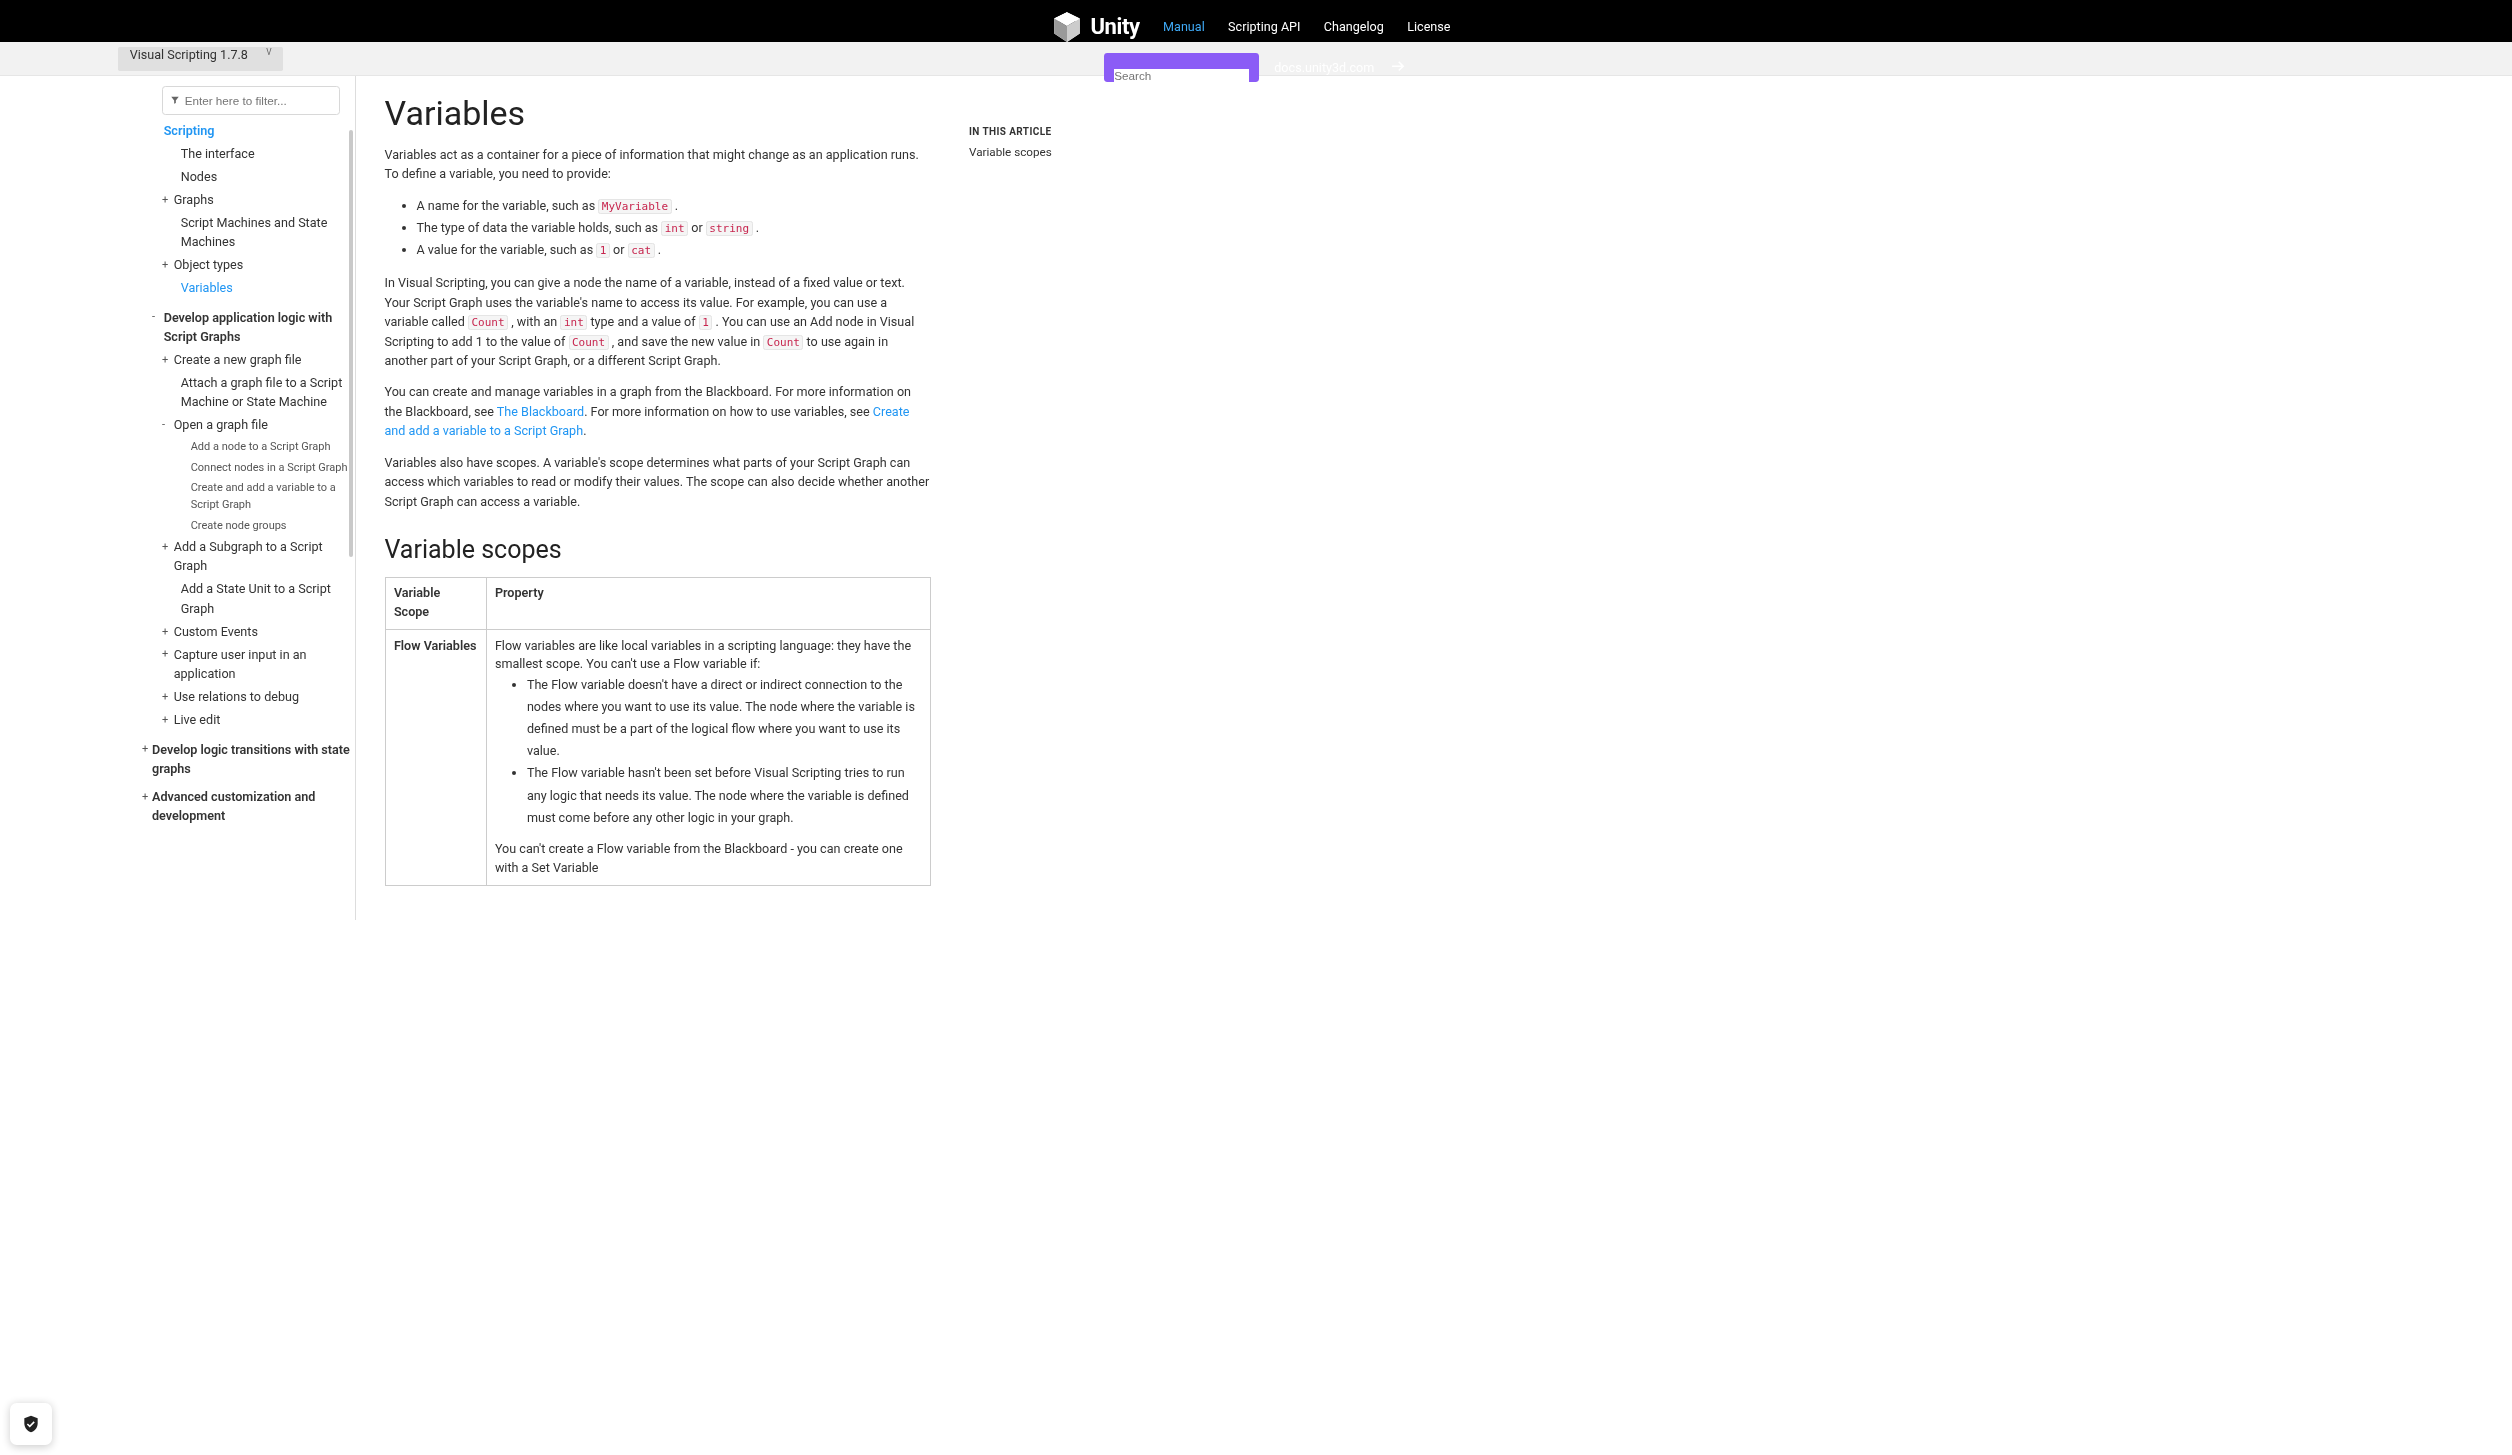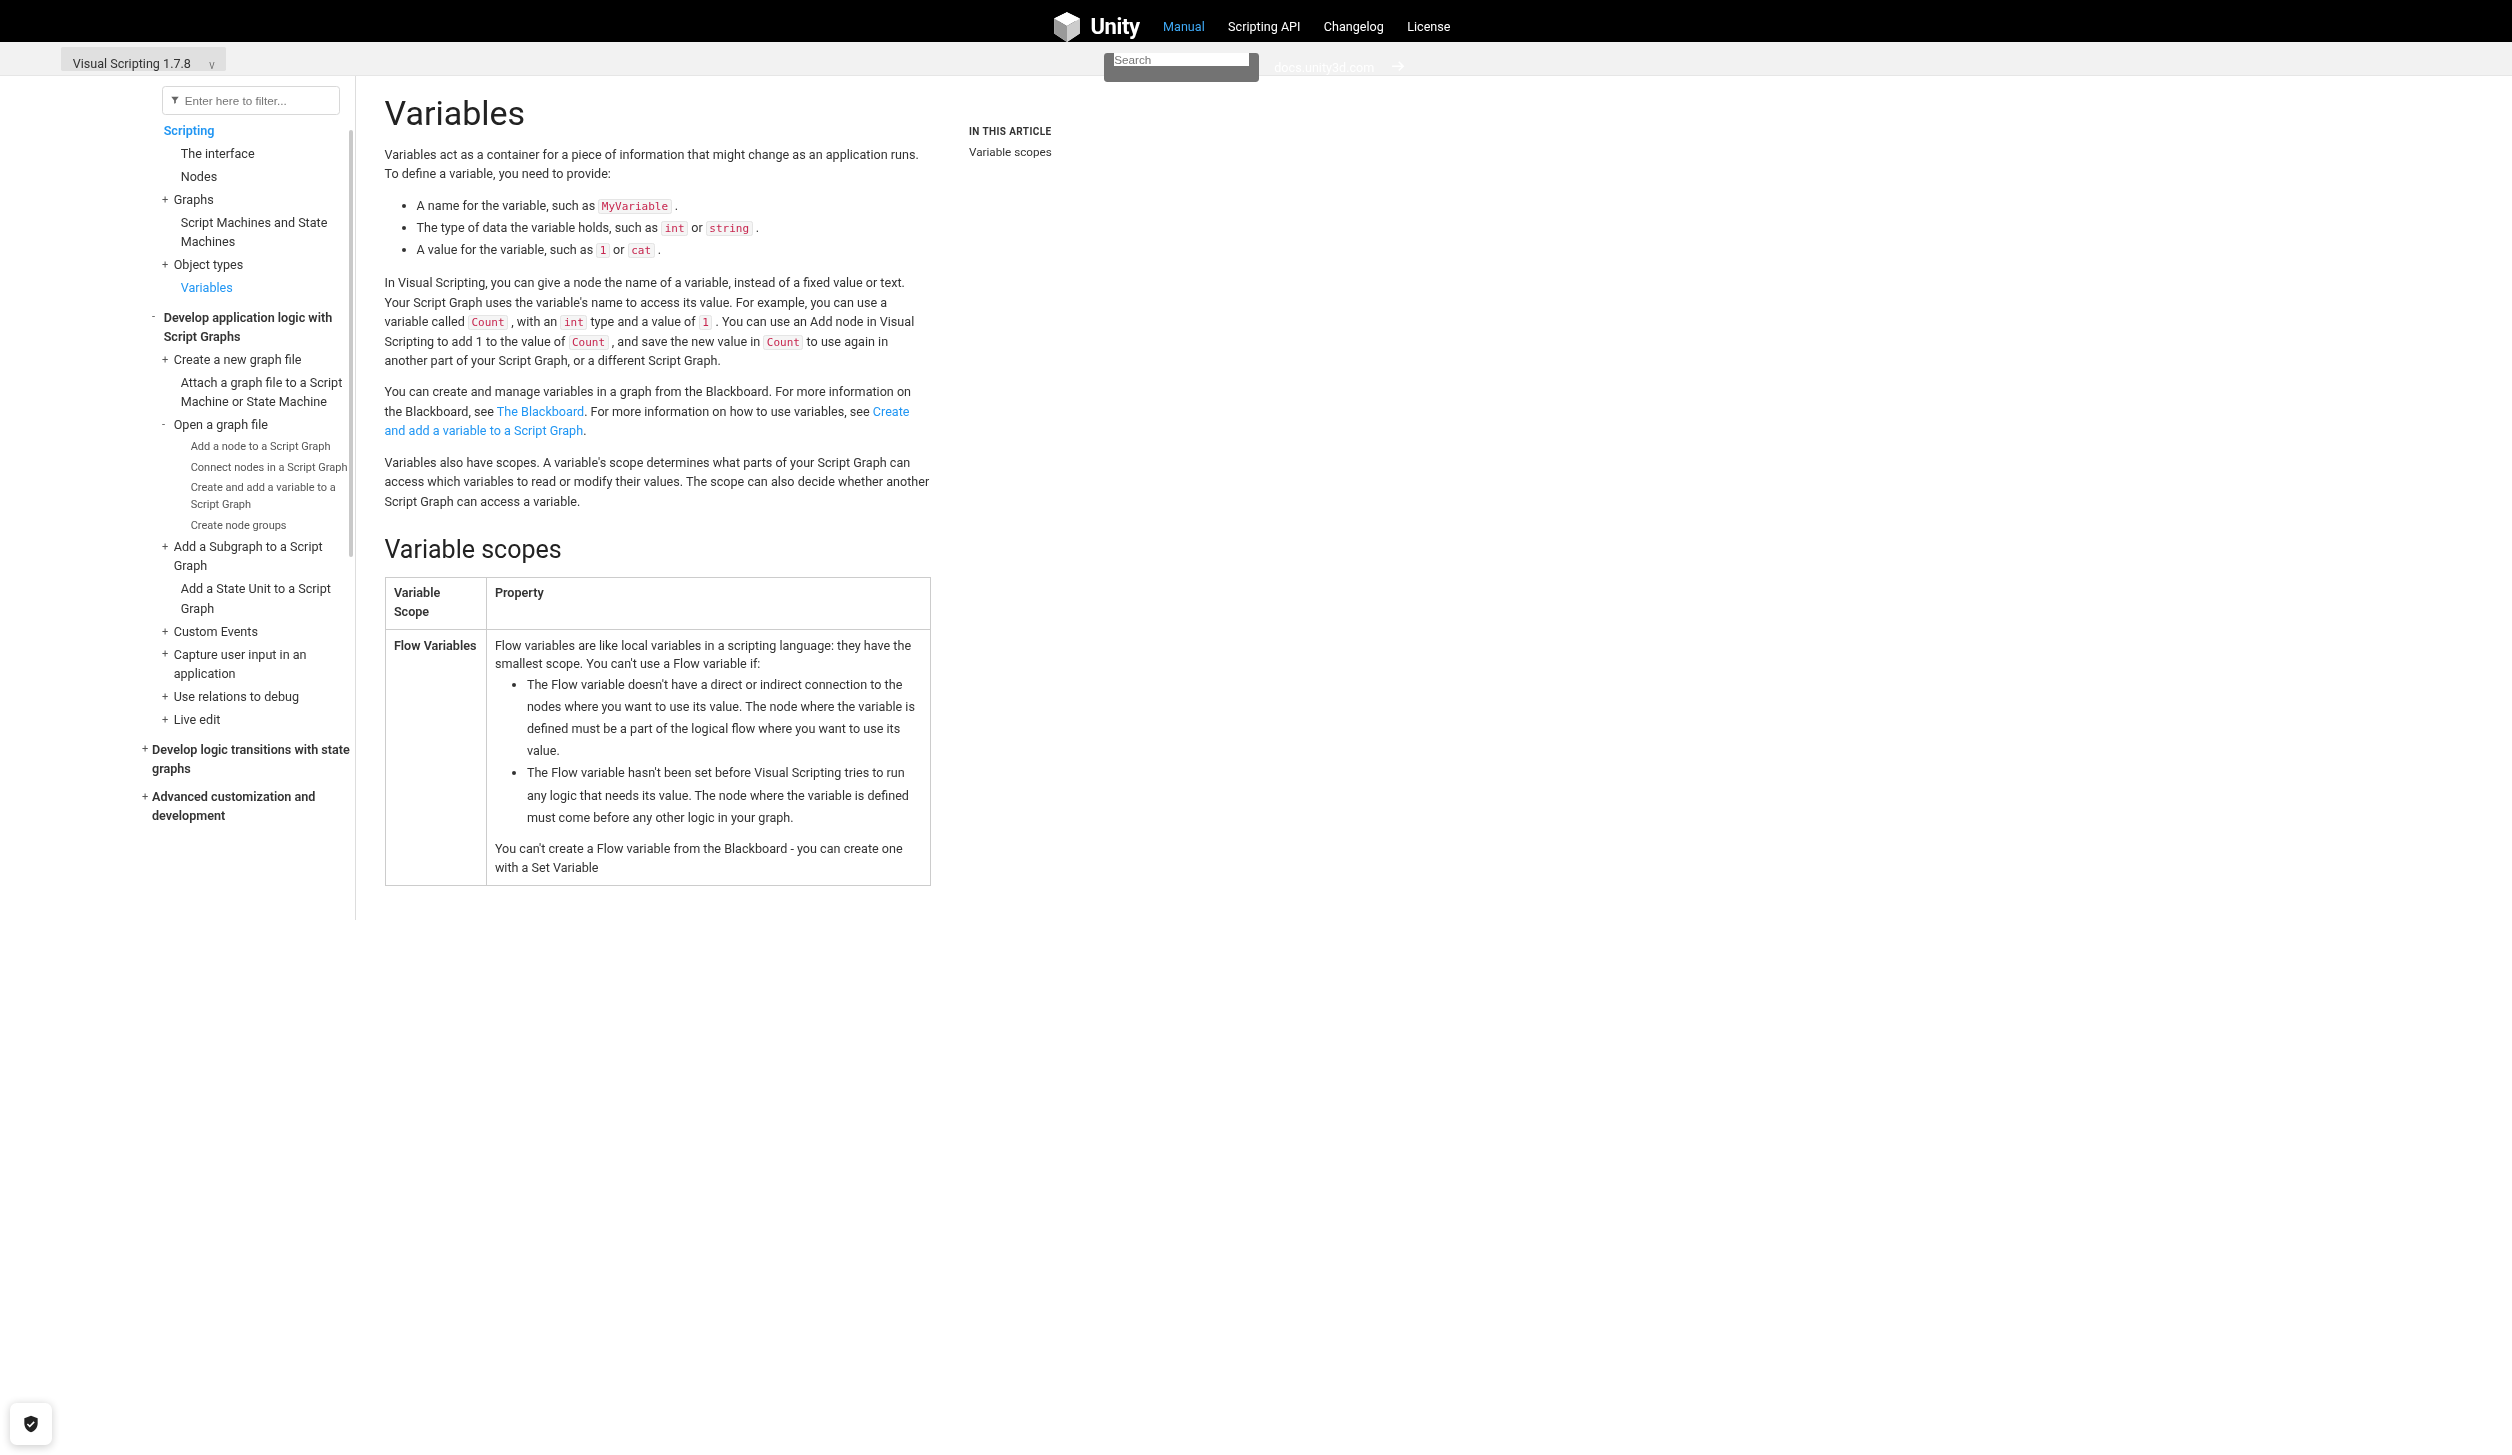--- a/index.html
+++ b/index.html
@@ -21,7 +21,7 @@
 
 
 .version-bar { background: #f2f2f2; height: 34px; display: flex; align-items: center; border-bottom: 0.8px solid #e6e6e6; }
-.version-selector { background: #e0e0e0; height: 24px; margin-left: 61px; padding: 0 11.7px; border-radius: 1.7px; display: flex; align-items: flex-end; gap: 18.4px; color: #333; font-size: 12.6px; cursor: pointer; }
+.version-selector { background: #e0e0e0; height: 24px; margin-left: 118px; padding: 0 11.7px; border-radius: 1.7px; display: flex; align-items: flex-start; gap: 18.4px; color: #333; font-size: 12.6px; cursor: pointer; }
 .version-caret { font-size: 8.4px; color: #666; }
 
 

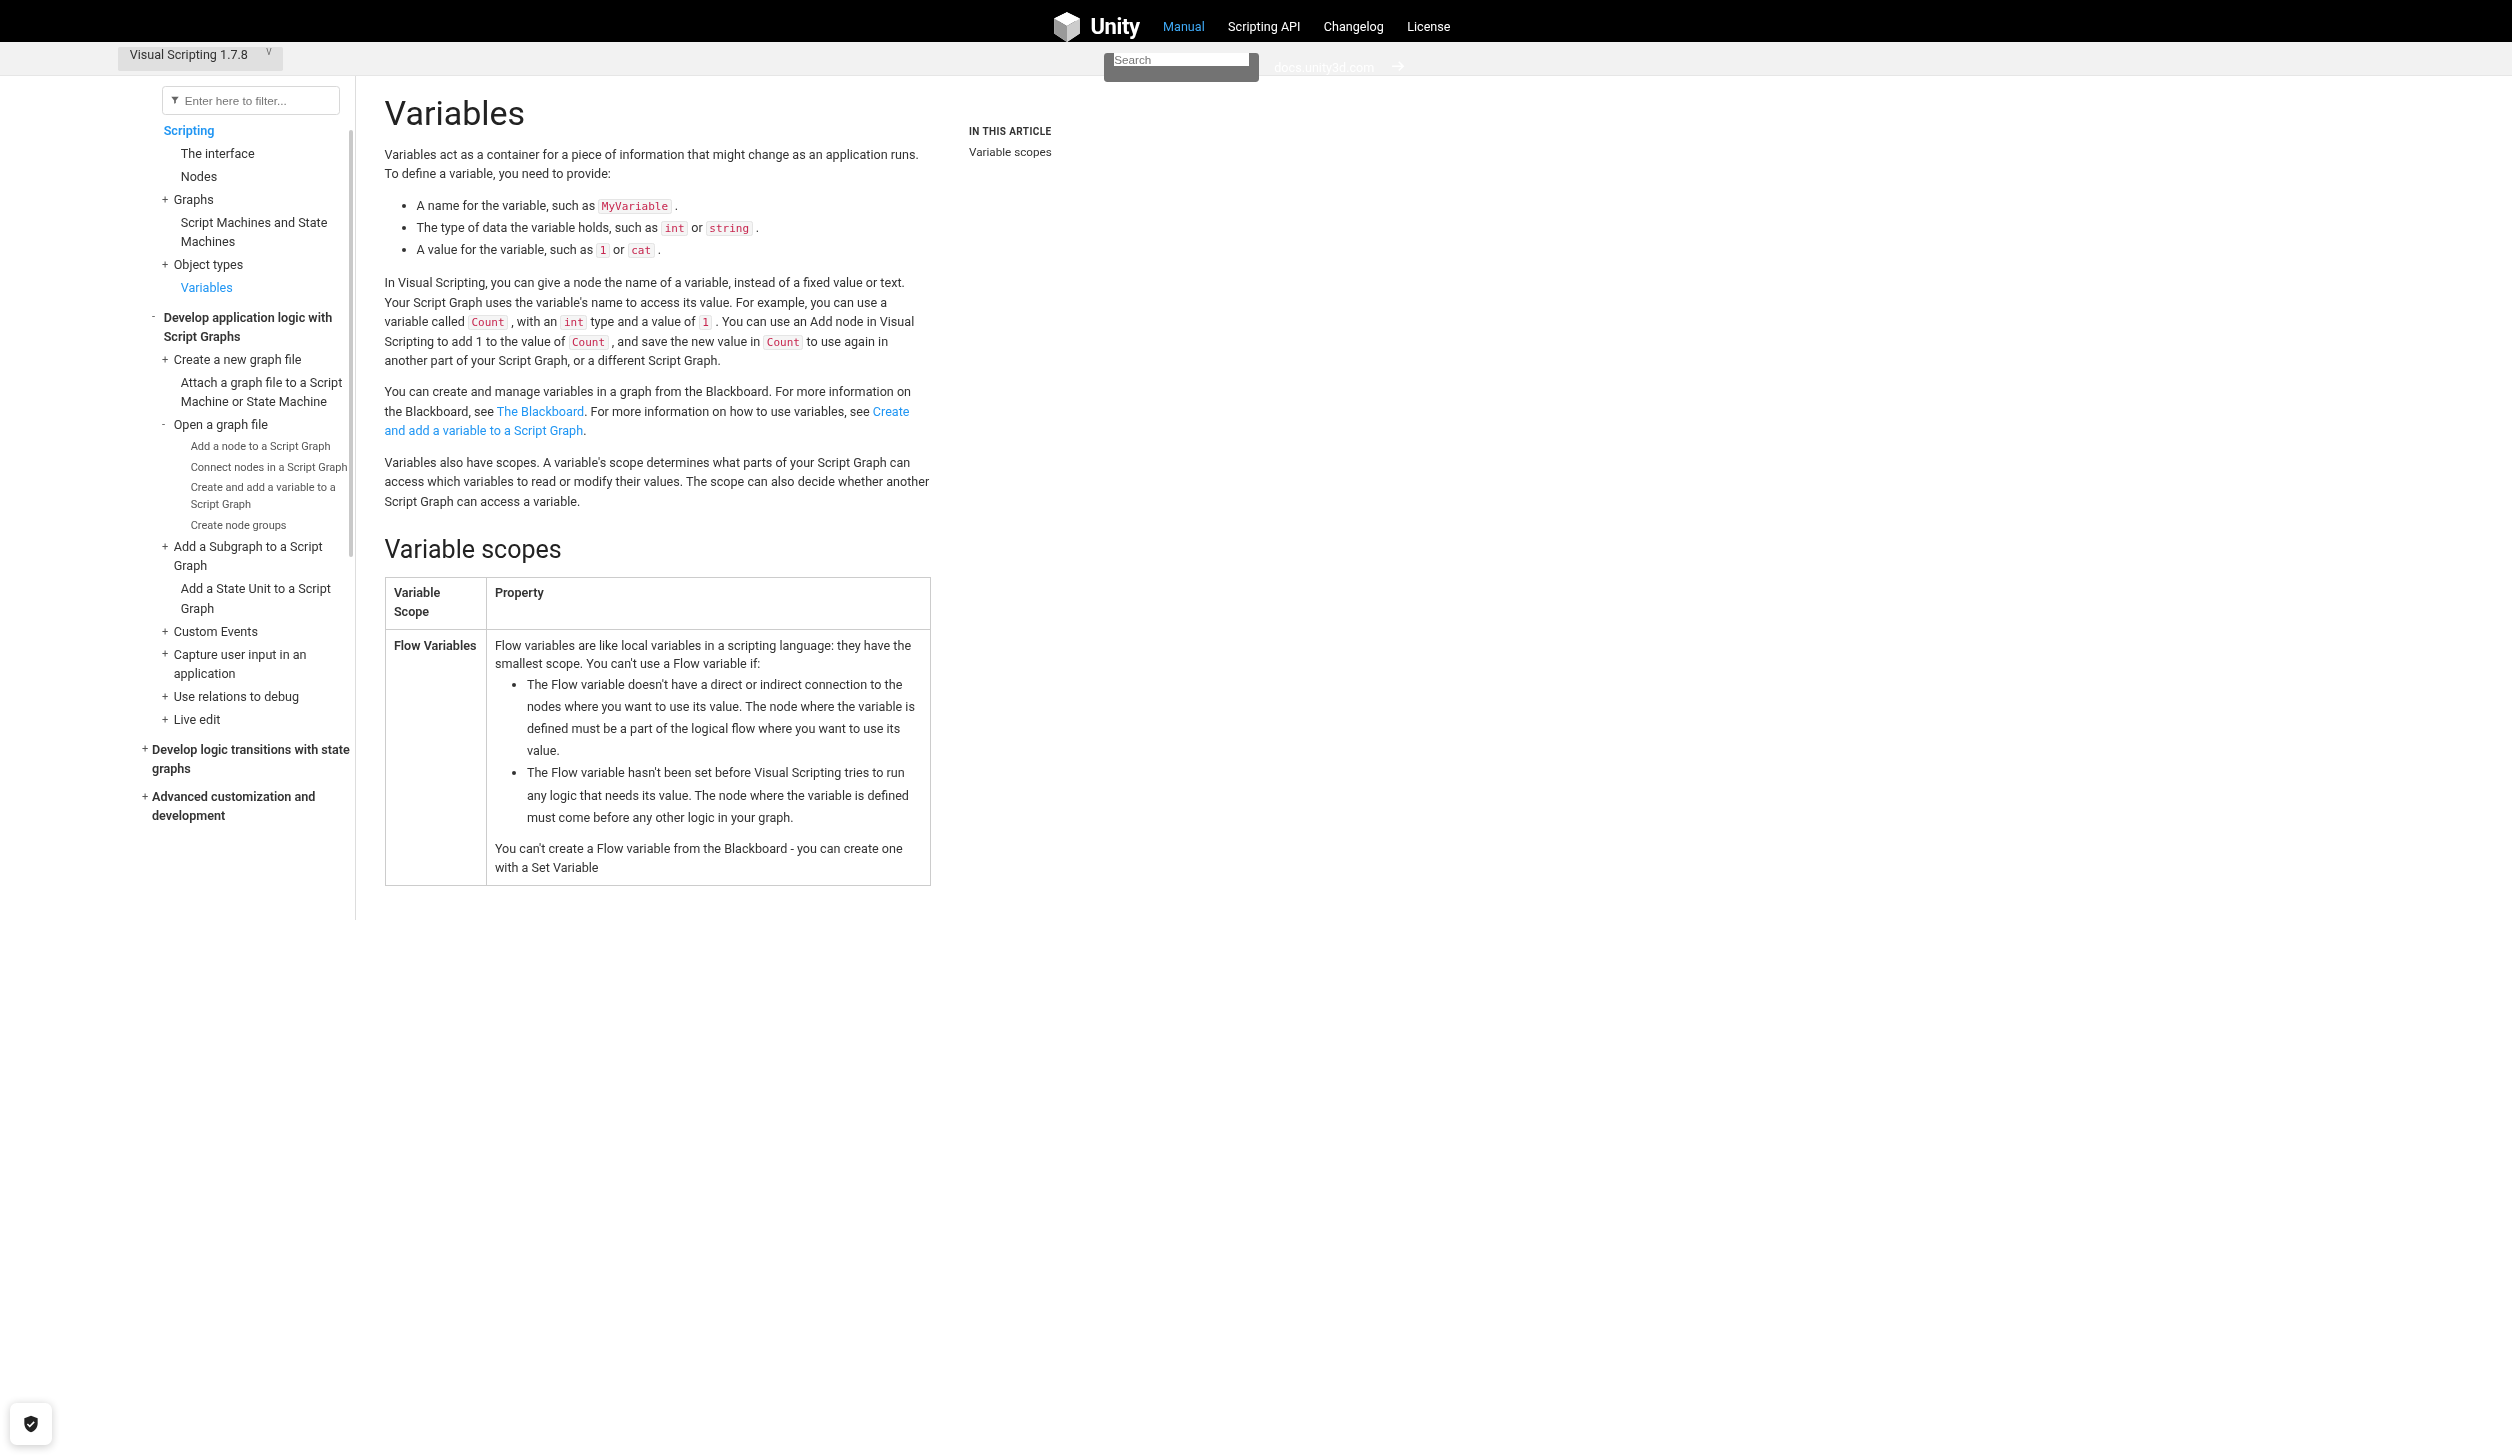--- a/index.html
+++ b/index.html
@@ -14,7 +14,7 @@
 .nav-item { color: #fff; padding: 0 11.7px; font-size: 12.6px; height: 53px; display: flex; align-items: center; cursor: pointer; }
 .nav-item.active { color: #3fa9f5; }
 .header-right { display: flex; align-items: center; gap: 15px; }
-.search-box { background: #737373; border-radius: 3.4px; height: 28.5px; width: 155px; display: flex; align-items: flex-start; padding: 0 10px; }
+.search-box { background: #8b5cf6; border-radius: 3.4px; height: 28.5px; width: 155px; display: flex; align-items: flex-end; padding: 0 10px; }
 .search-box input { border: none; outline: none; font-size: 11.7px; width: 100%; color: #555; }
 .docs-link { color: #fff; font-size: 12.6px; }
 .arrow-icon { color: #fff; }

